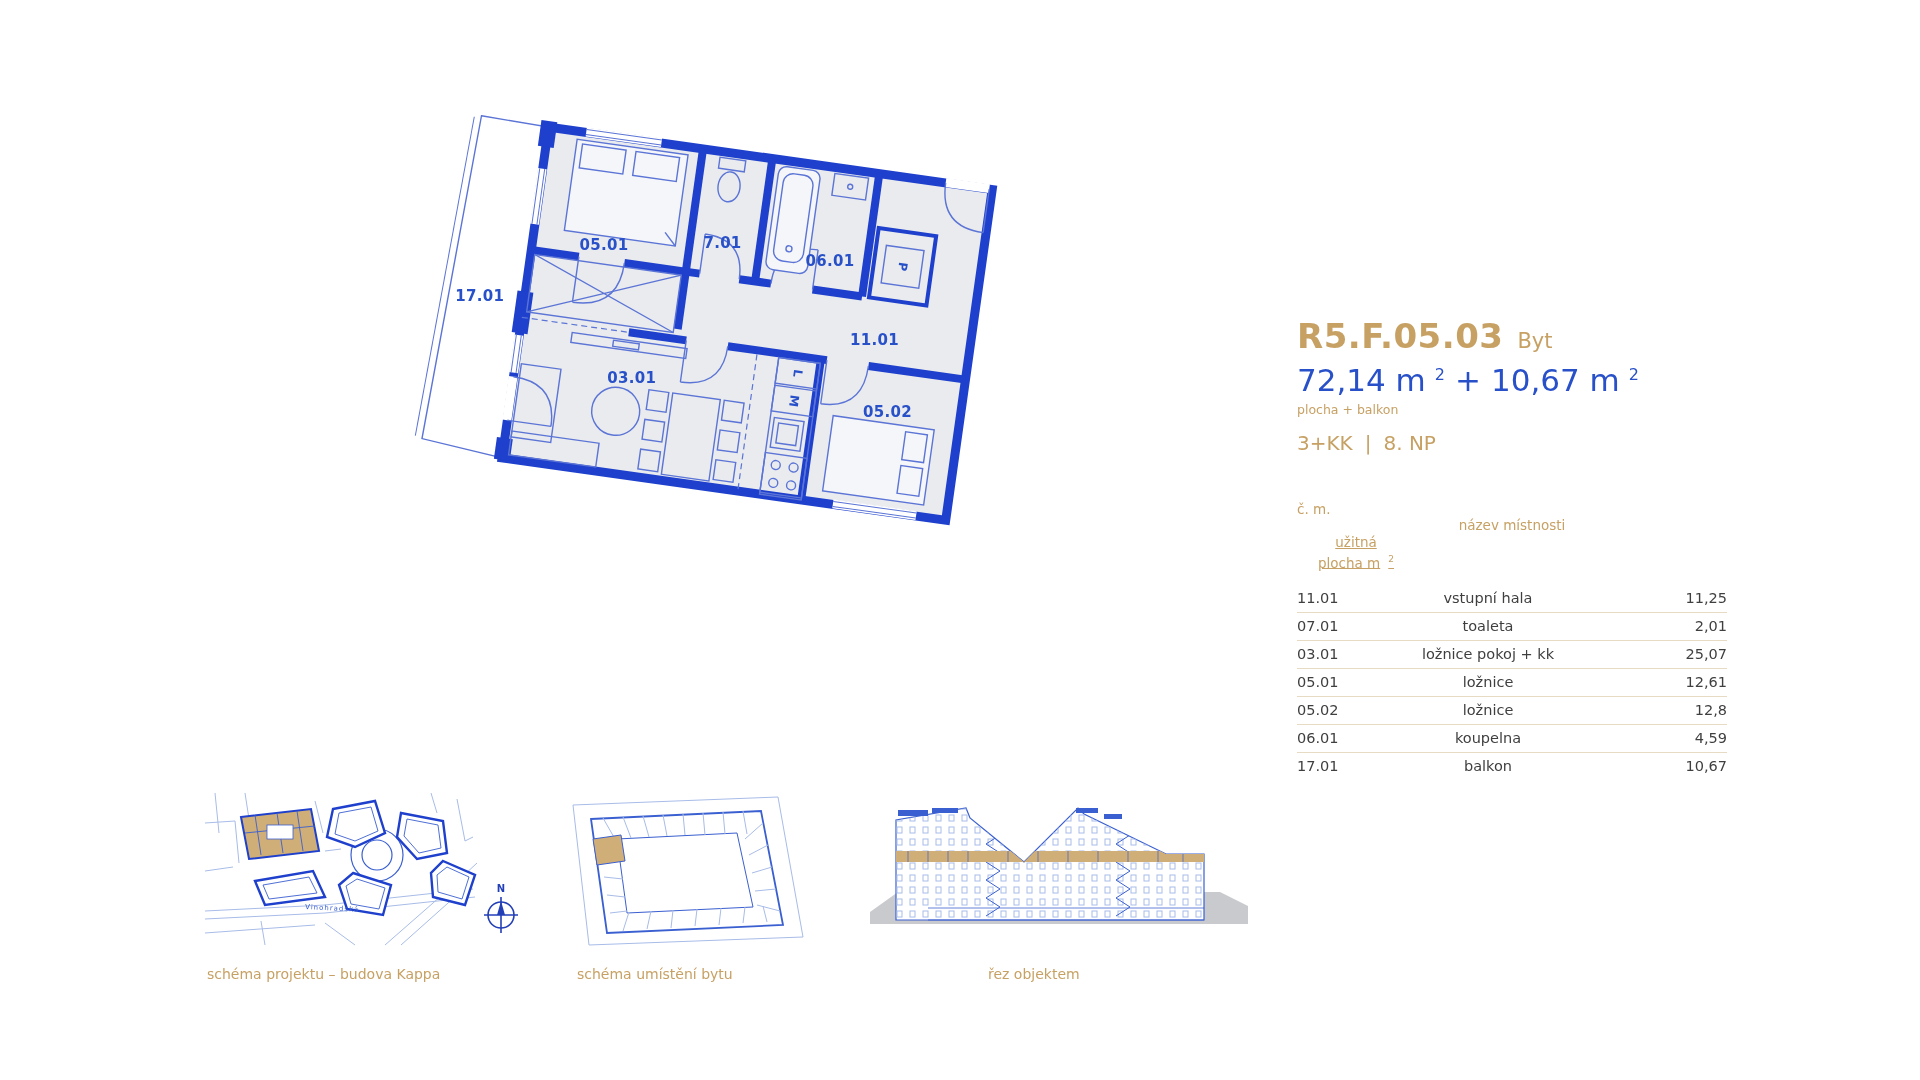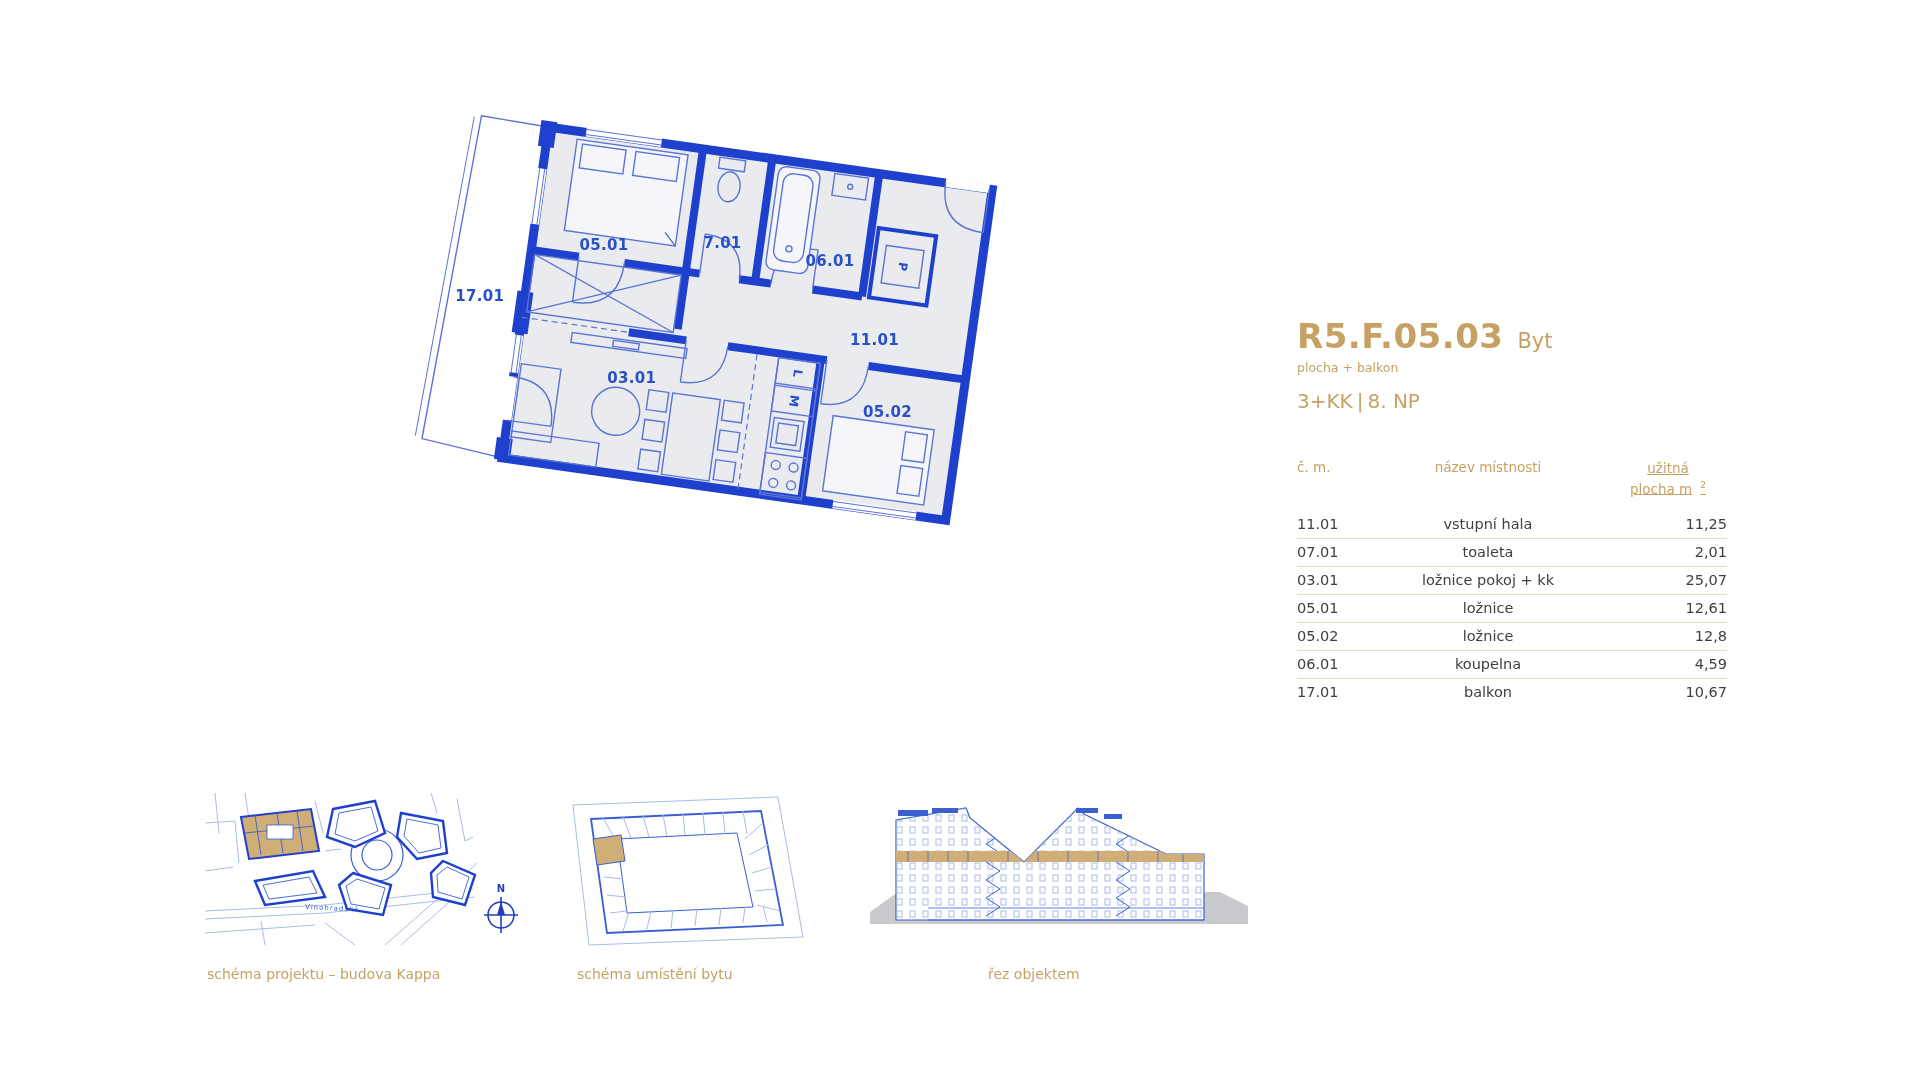--- a/index.html
+++ b/index.html
@@ -219,6 +219,9 @@
       <span class="unit-code">R5.F.05.03</span>
       <span class="unit-type">Byt</span>
     </div>
+    <div class="arealine">
+      <span>72,14 m</span><sup>2</sup><span class="plus">+</span><span>10,67 m</span><sup>2</sup>
+    </div>
     <div class="areanote">plocha + balkon</div>
     <div class="layoutline">
       <span>3+KK</span>

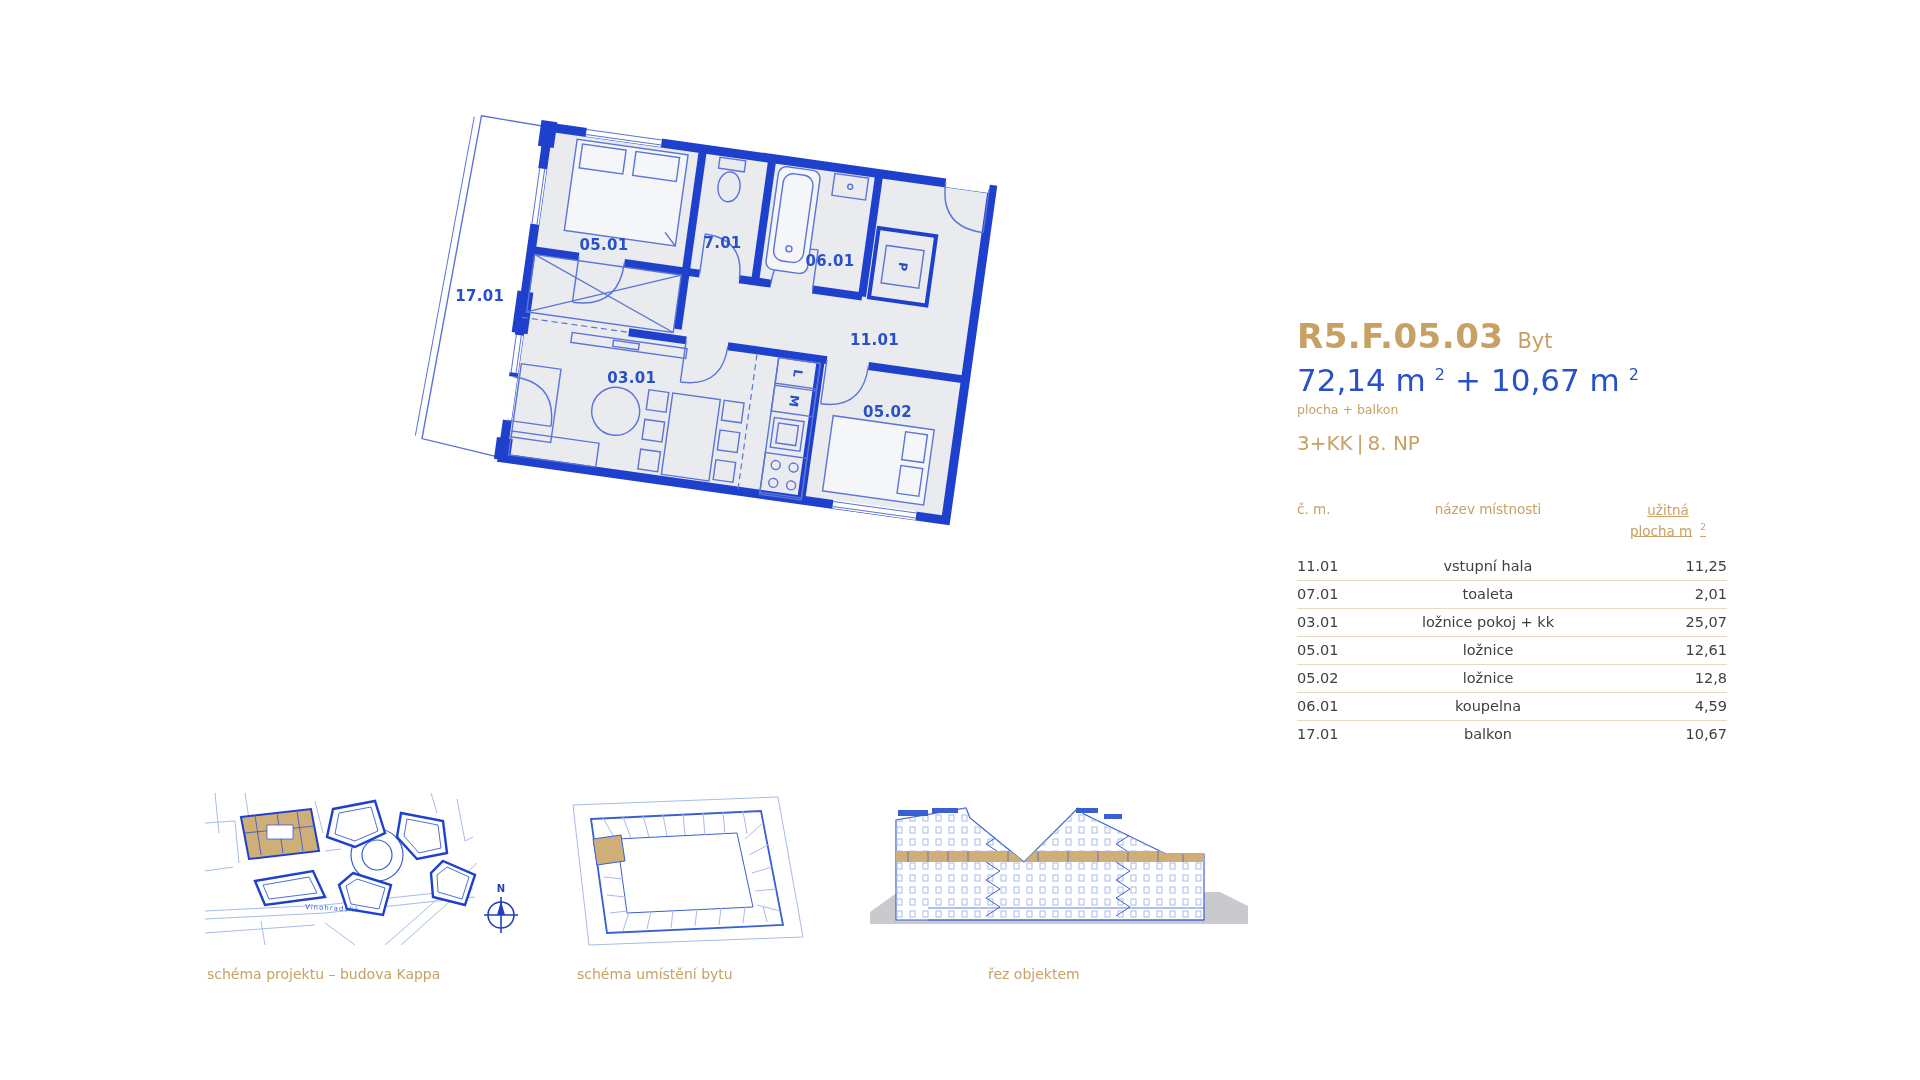--- a/index.html
+++ b/index.html
@@ -34,7 +34,7 @@
   .arealine sup{font-size:16px;margin-left:9px;}
   .arealine .plus{margin:0 10px;}
   .areanote{margin-top:4px;color:var(--gold);font-size:12.5px;}
-  .layoutline{margin-top:14px;color:var(--gold);font-size:20px;display:flex;gap:4px;}
+  .layoutline{margin-top:14px;color:var(--gold);font-size:20px;display:flex;gap:12px;}
 
   
   .roomtable{margin-top:46px;width:430px;color:var(--text);font-size:14.5px;}

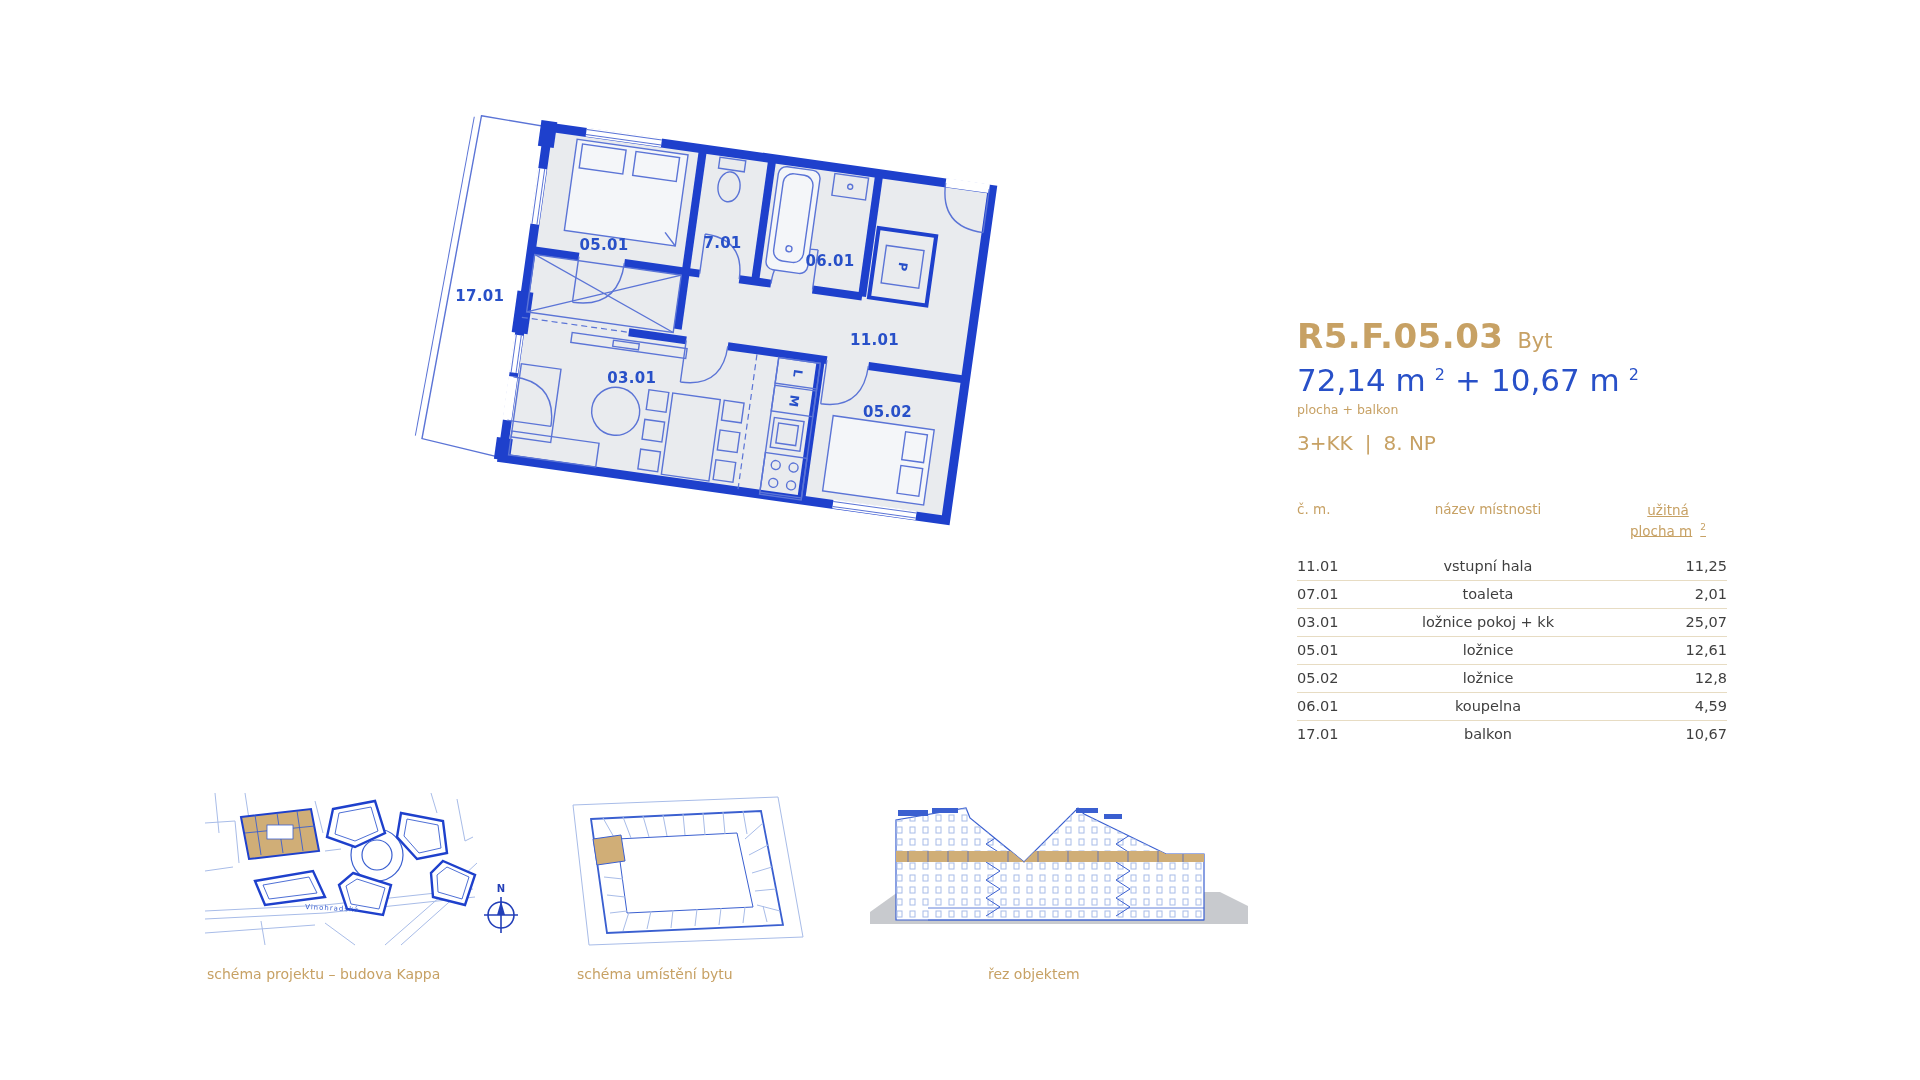--- a/index.html
+++ b/index.html
@@ -38,7 +38,7 @@
 
   
   .roomtable{margin-top:46px;width:430px;color:var(--text);font-size:14.5px;}
-  .thead{display:flex;color:var(--gold);font-size:13.5px;padding-bottom:12px;}
+  .thead{display:flex;color:var(--gold);font-size:13.5px;padding-bottom:12px;flex-direction:column;}
   .c1{width:70px;flex:none;}
   .c2{flex:1;text-align:center;}
   .c3{width:118px;flex:none;}

